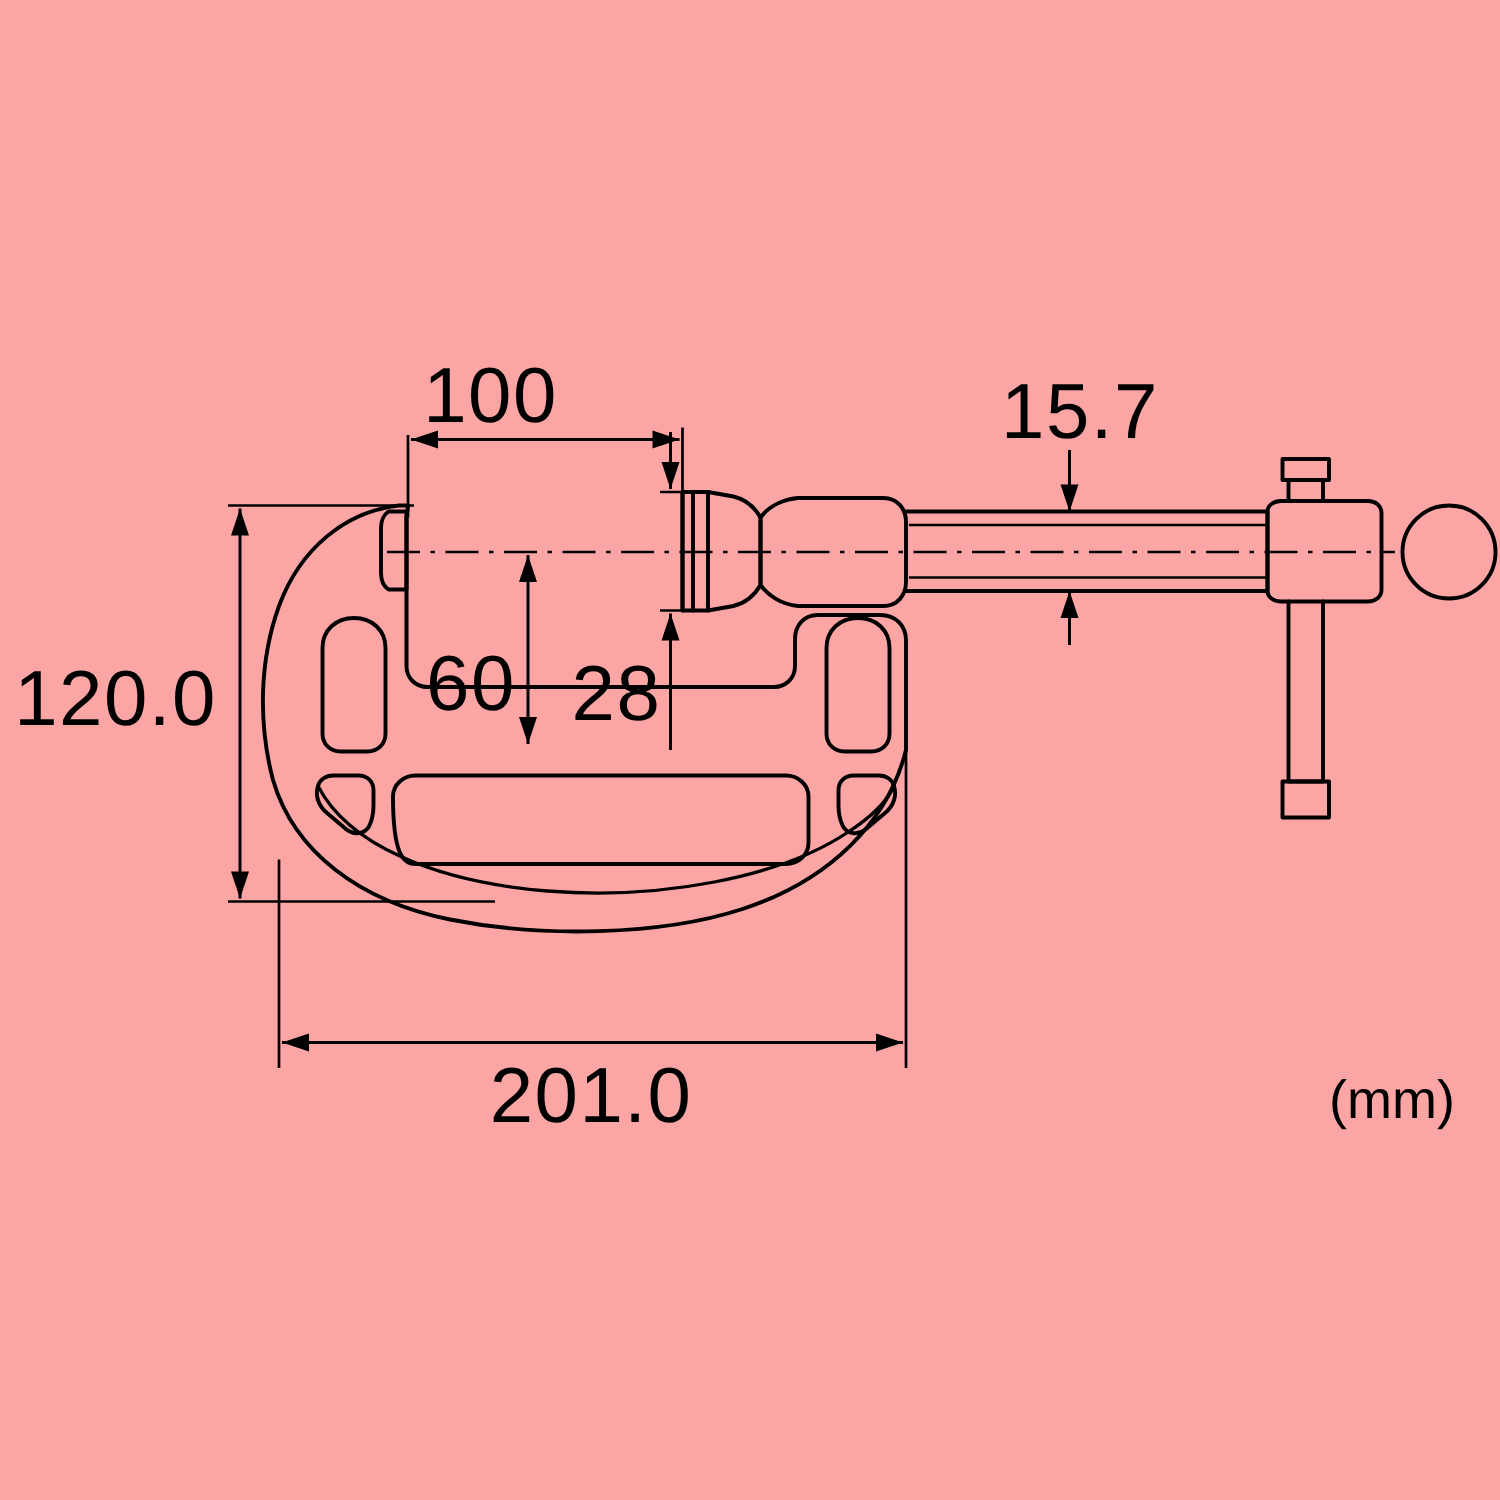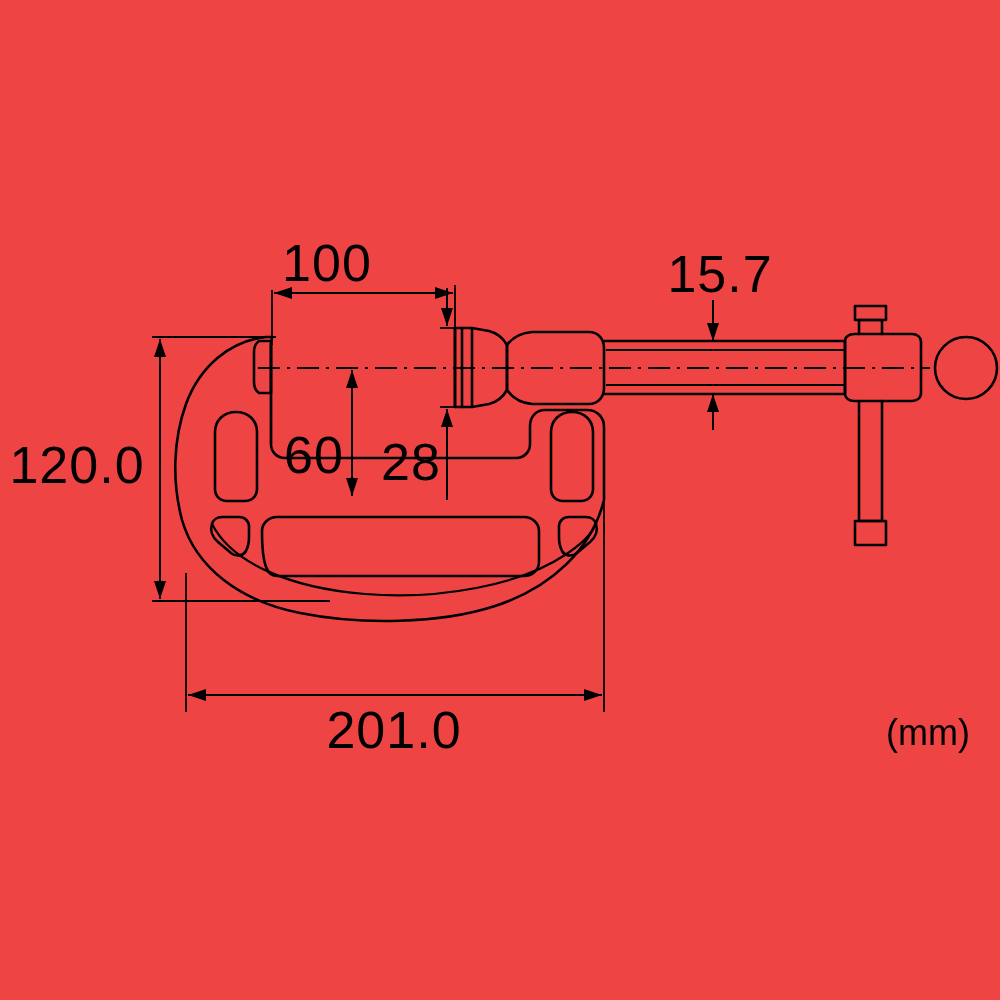--- a/index.html
+++ b/index.html
@@ -18,7 +18,7 @@
     position: relative;
     width: 1000px;
     height: 1000px;
-    background: #ef4444;
+    background: #fca5a5;
   }
   svg#technical-drawing {
     display: block;

